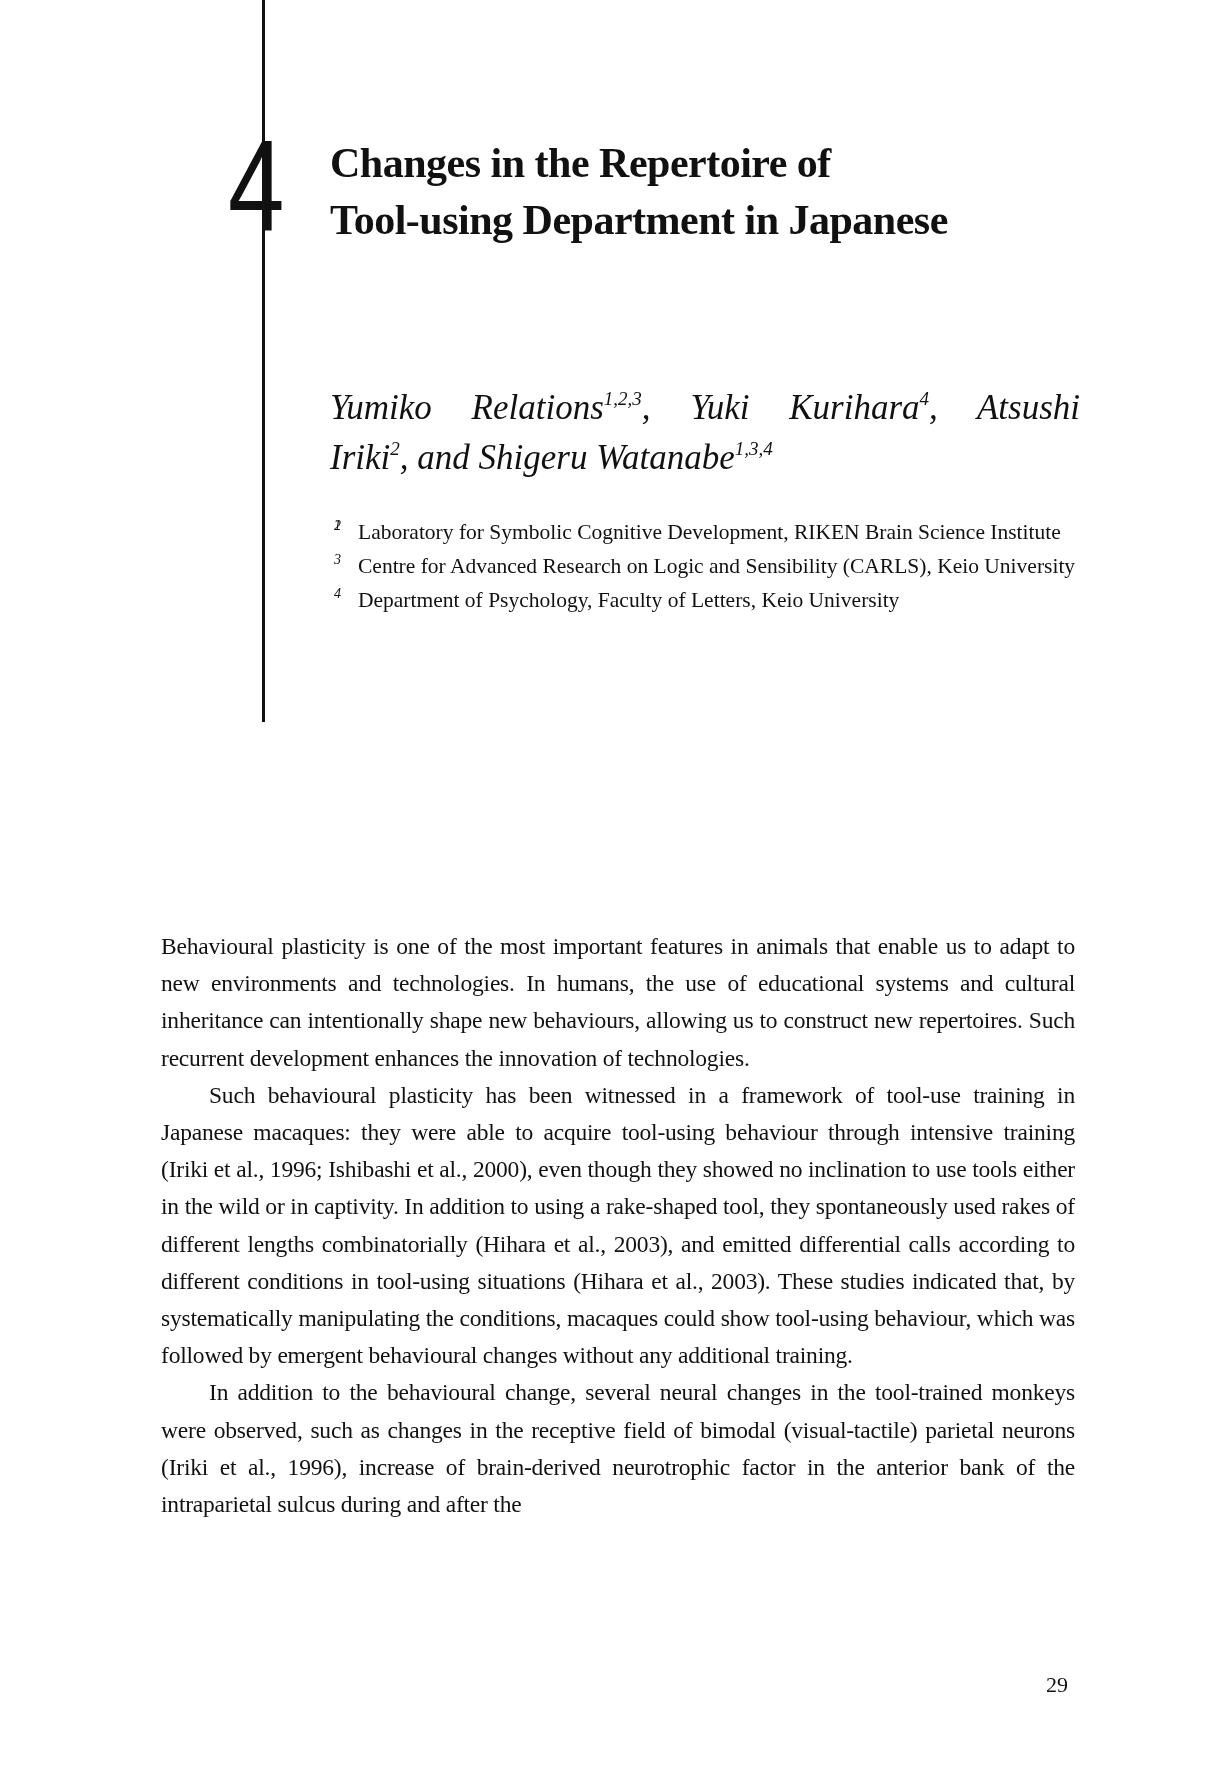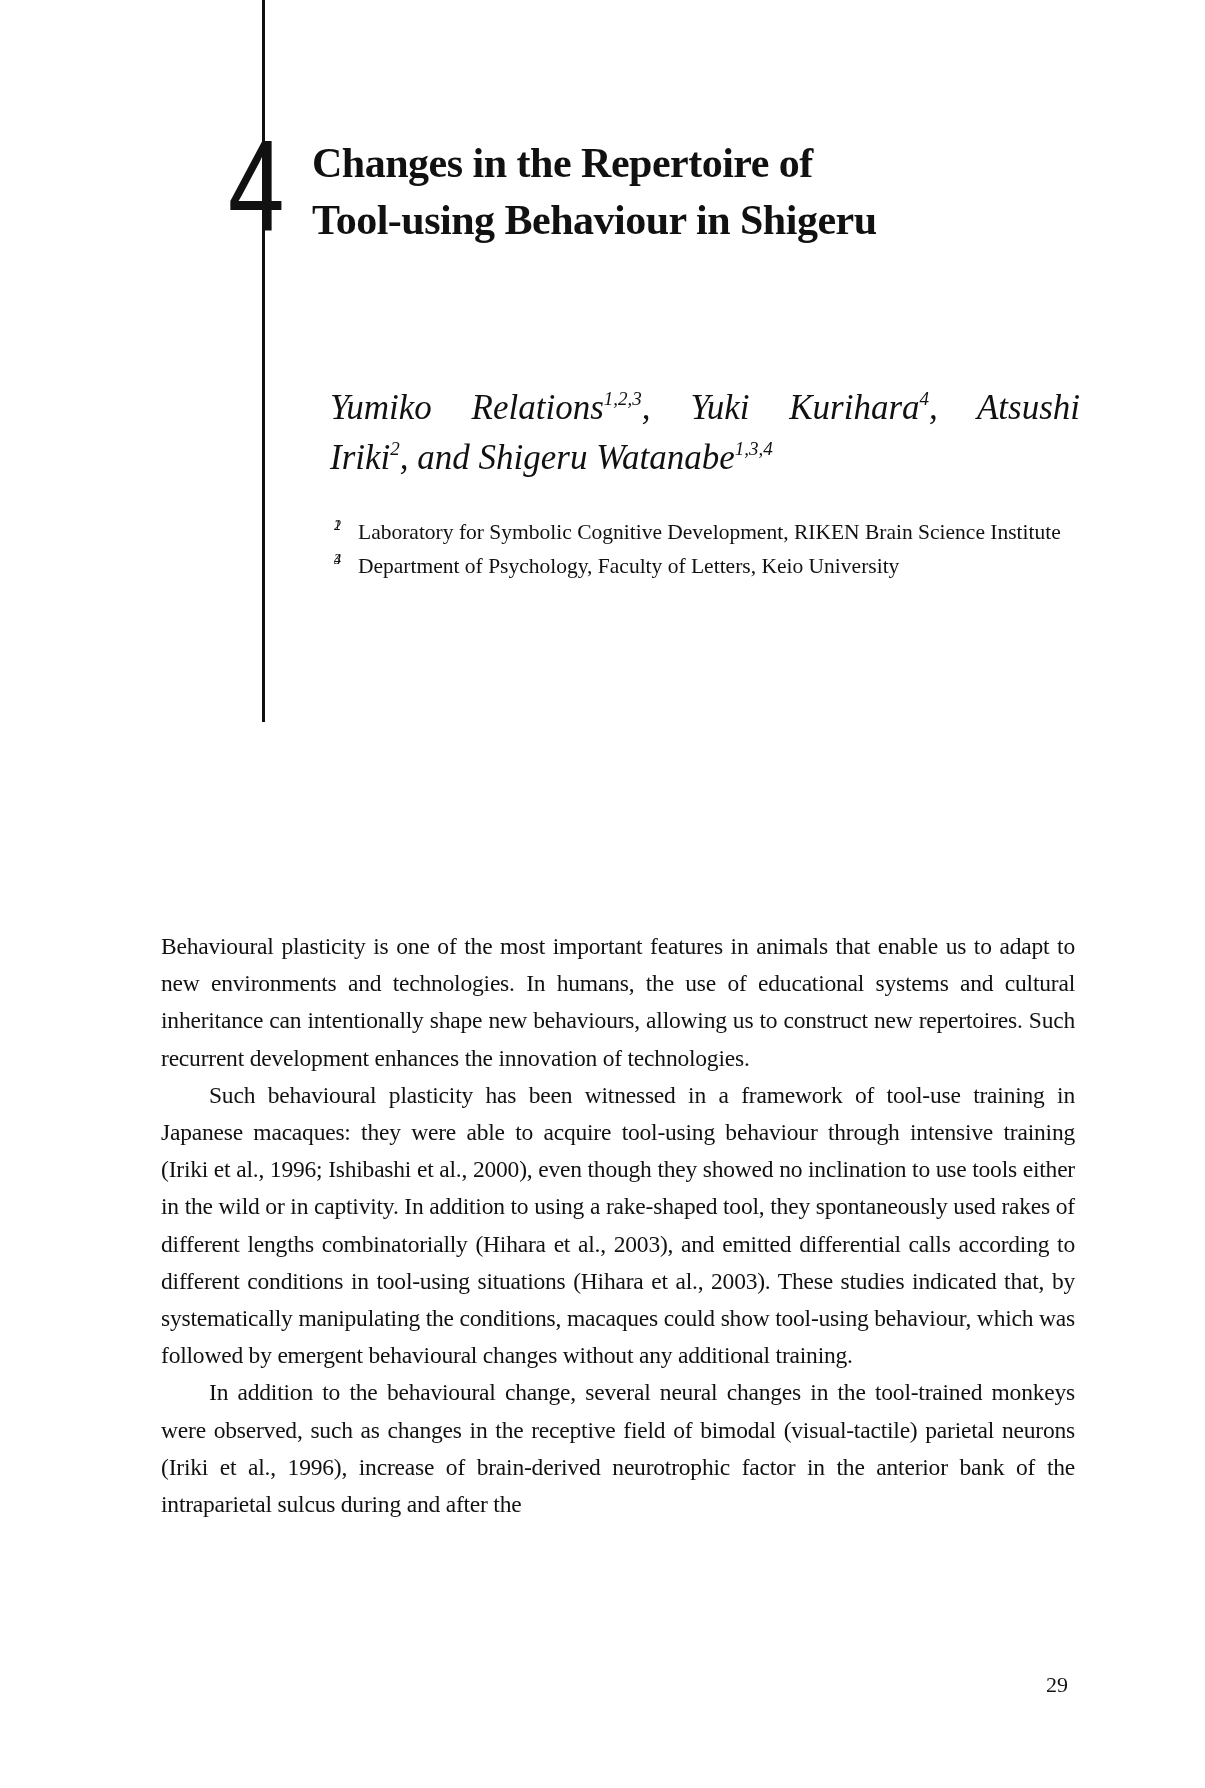--- a/index.html
+++ b/index.html
@@ -8,7 +8,7 @@
   .rule { position: absolute; left: 262px; top: 0; width: 3px; height: 722px; background: #111; }
   .chapnum { position: absolute; left: 228px; top: 120px; font-family: "Liberation Sans", "DejaVu Sans", sans-serif;
              font-size: 130px; line-height: 130px; font-weight: normal; transform: scaleX(0.78); transform-origin: left top; }
-  .title { position: absolute; left: 312px; top: 135px; margin: 0; font-weight: bold; font-size: 42px;
+  .title { position: absolute; left: 330px; top: 135px; margin: 0; font-weight: bold; font-size: 42px;
            line-height: 57px; letter-spacing: -0.5px; width: 780px; }
   .title span { display: block; white-space: nowrap; }
   .authors { position: absolute; left: 330px; top: 383px; width: 750px; font-style: italic; font-size: 35px; line-height: 50px; }

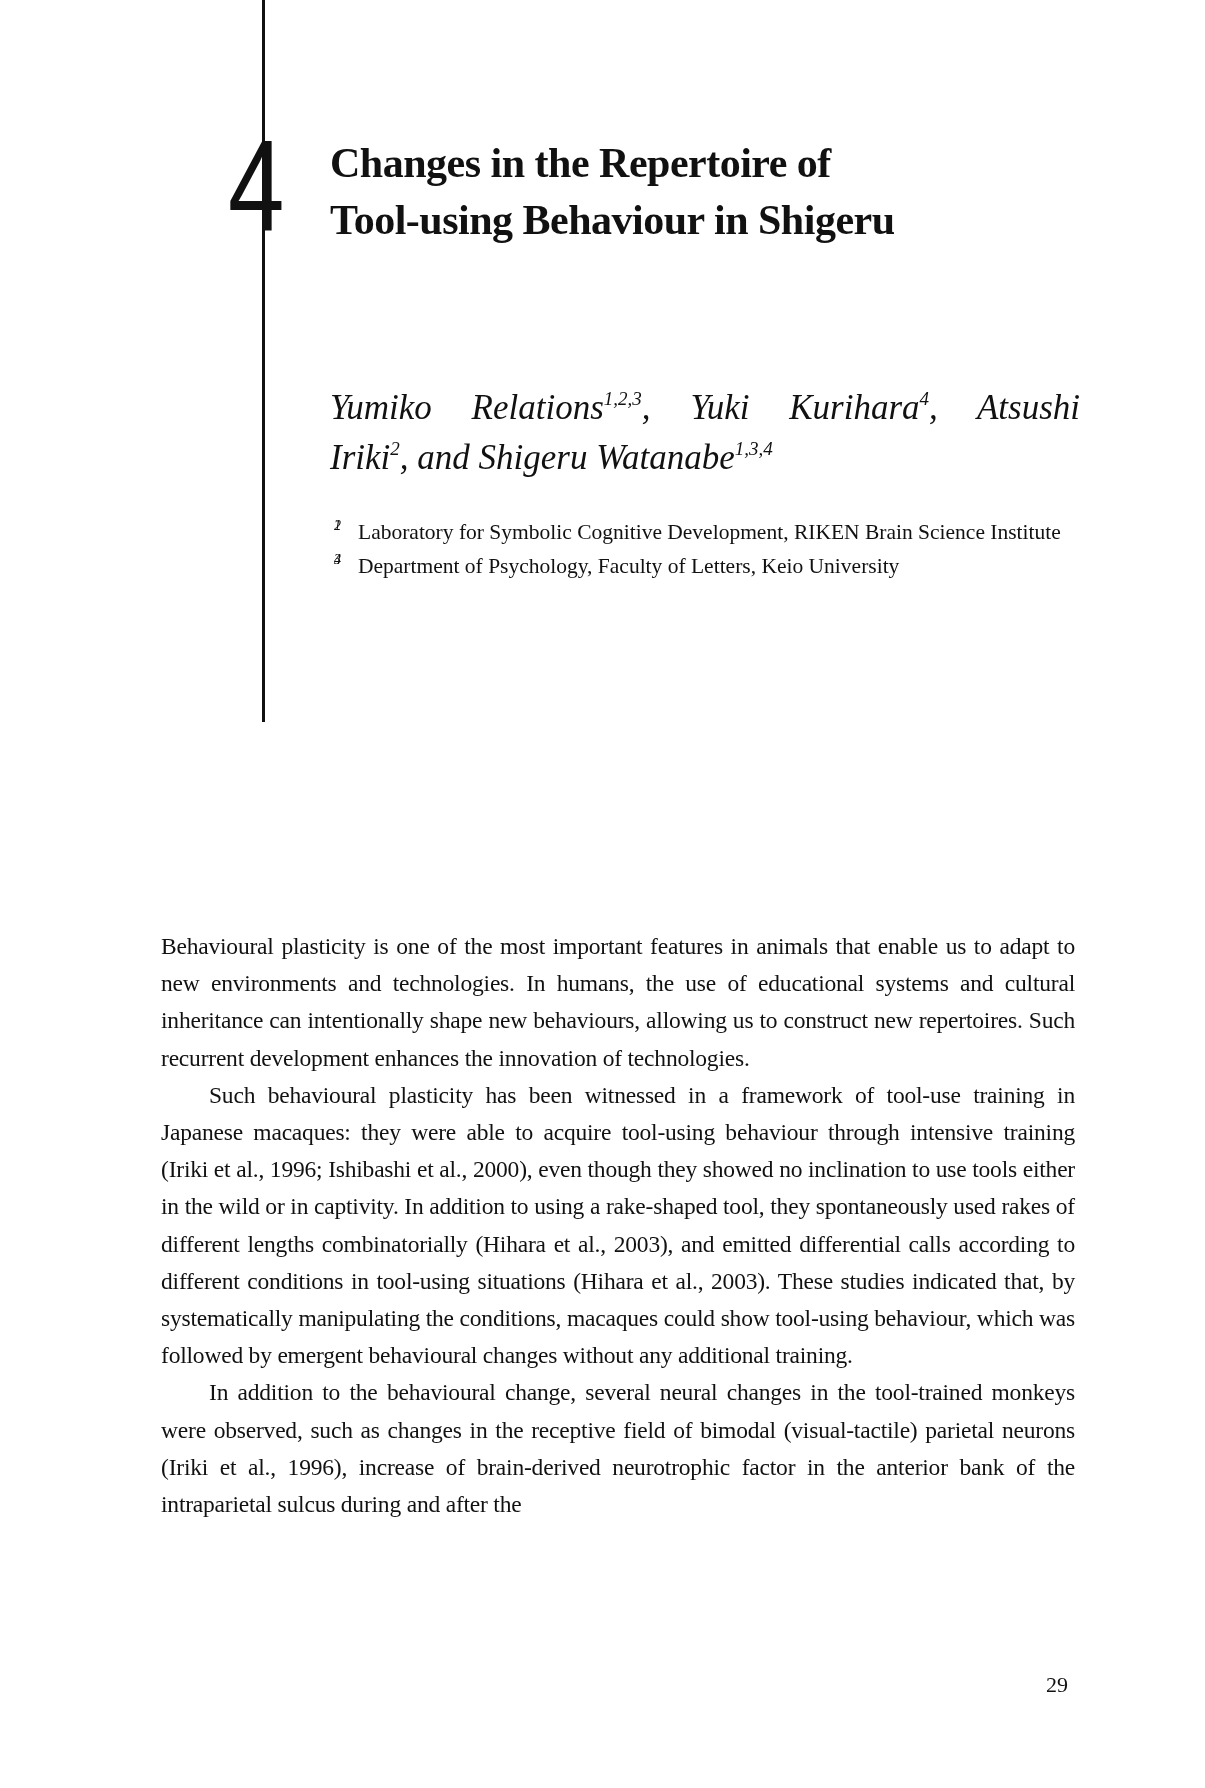--- a/index.html
+++ b/index.html
@@ -33,7 +33,7 @@
 
 <h1 class="title">
   <span>Changes in the Repertoire of</span>
-  <span>Tool-using Behaviour in Shigeru</span>
+  <span>Tool-using Department in Japanese</span>
 </h1>
 
 <div class="authors">

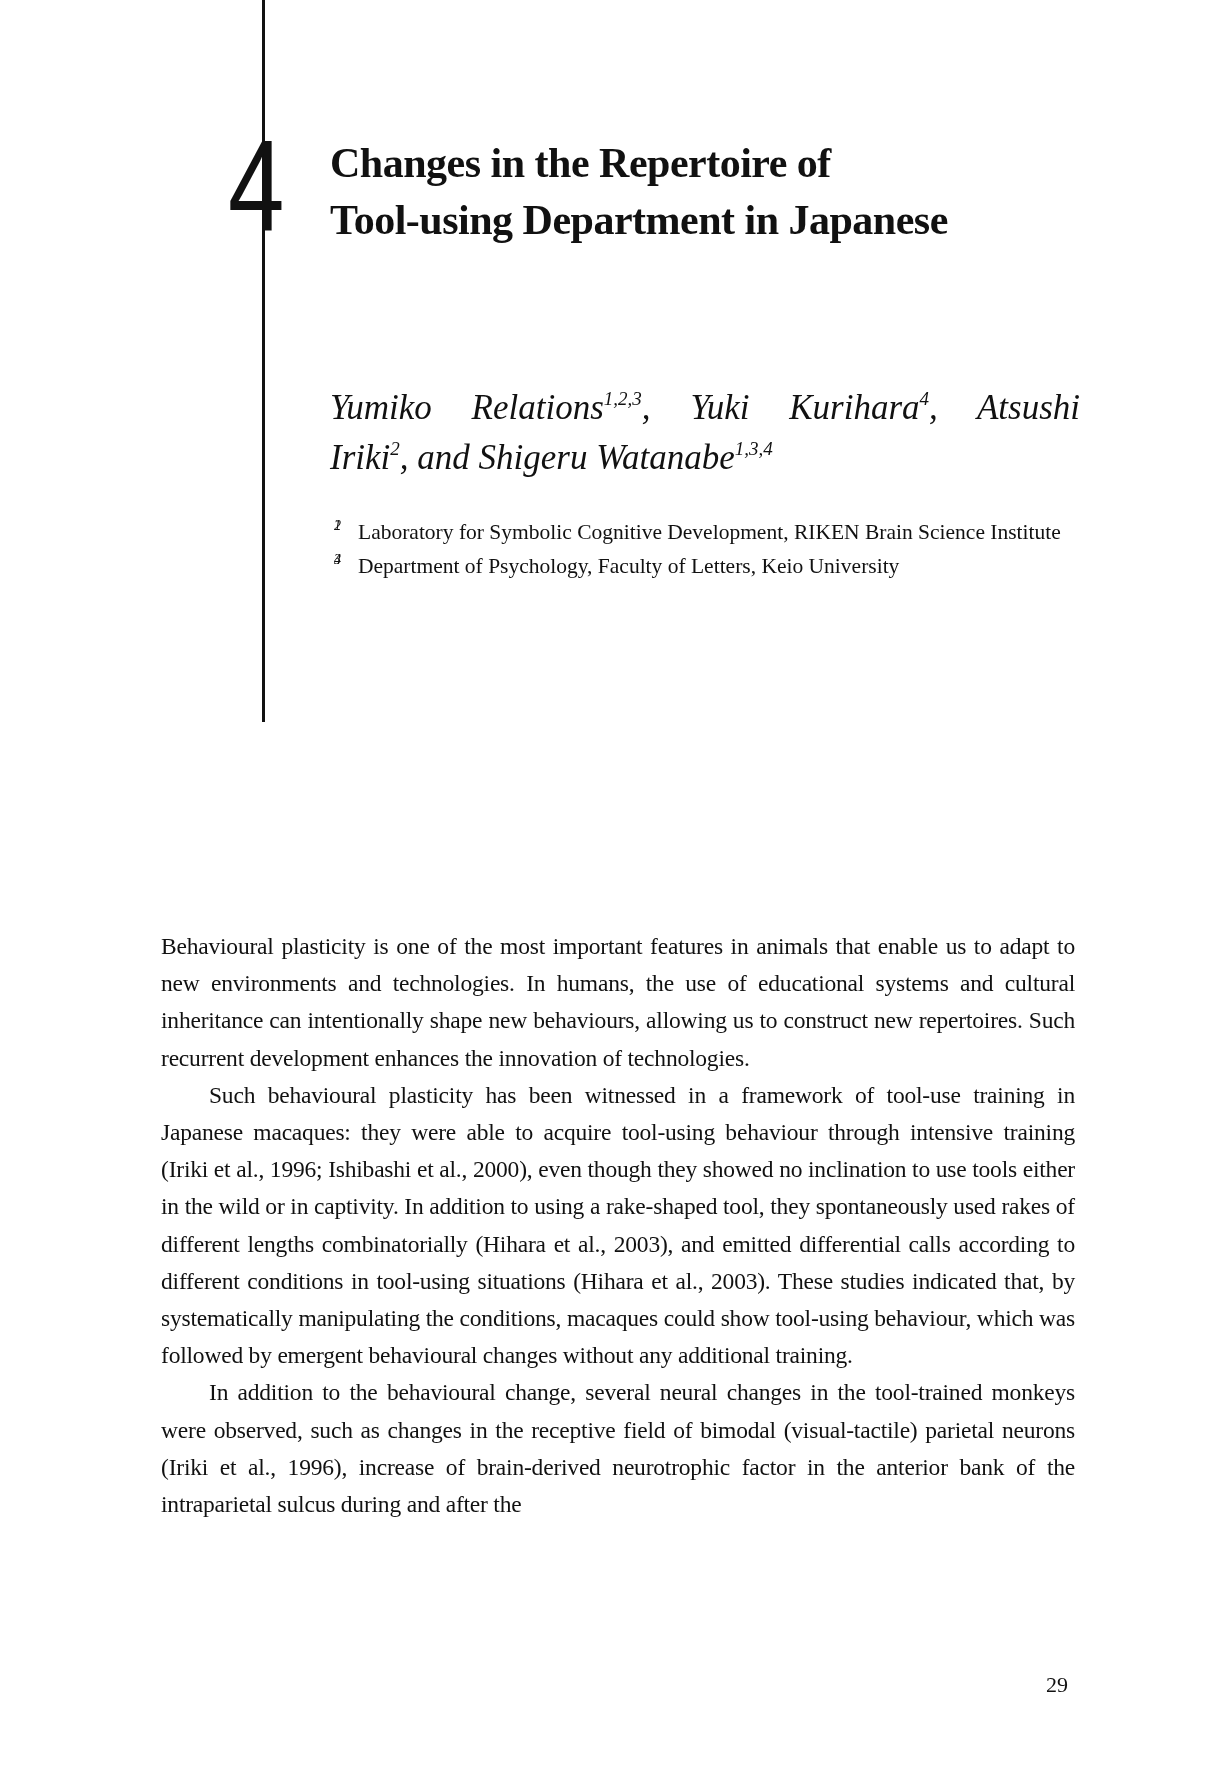--- a/index.html
+++ b/index.html
@@ -51,6 +51,7 @@
   </div>
   <div class="affil">
     <span class="num">3</span>
+    <span>Centre for Advanced Research on Logic and Sensibility (CARLS), Keio University</span>
   </div>
   <div class="affil">
     <span class="num">4</span>

